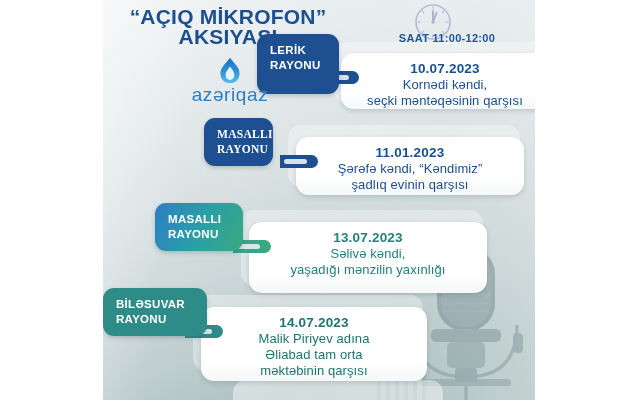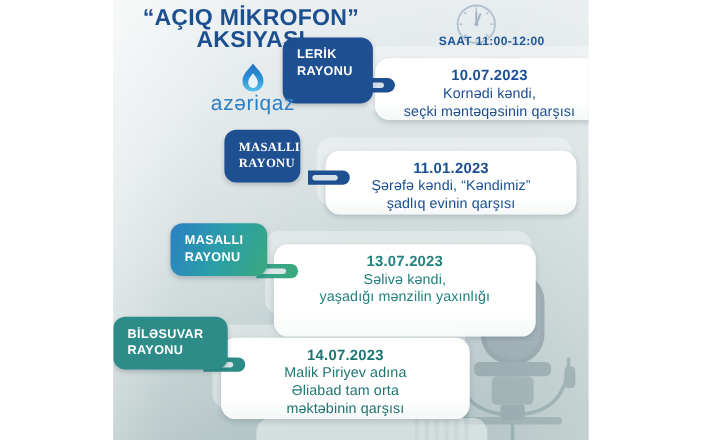--- a/index.html
+++ b/index.html
@@ -342,7 +342,7 @@
   <div class="row" style="left:52px; top:203px; width:350px; height:92px;">
     <div class="ghost" style="left:86px; top:7px; width:242px; height:76px;"></div>
 
-    <div class="card c-teal" style="left:94px; top:19px; width:238px; height:84px;">
+    <div class="card c-teal" style="left:94px; top:19px; width:238px; height:71px;">
       <div class="card-date">13.07.2023</div>
       <div class="card-text">Səlivə kəndi,</div>
       <div class="card-text">yaşadığı mənzilin yaxınlığı</div>

